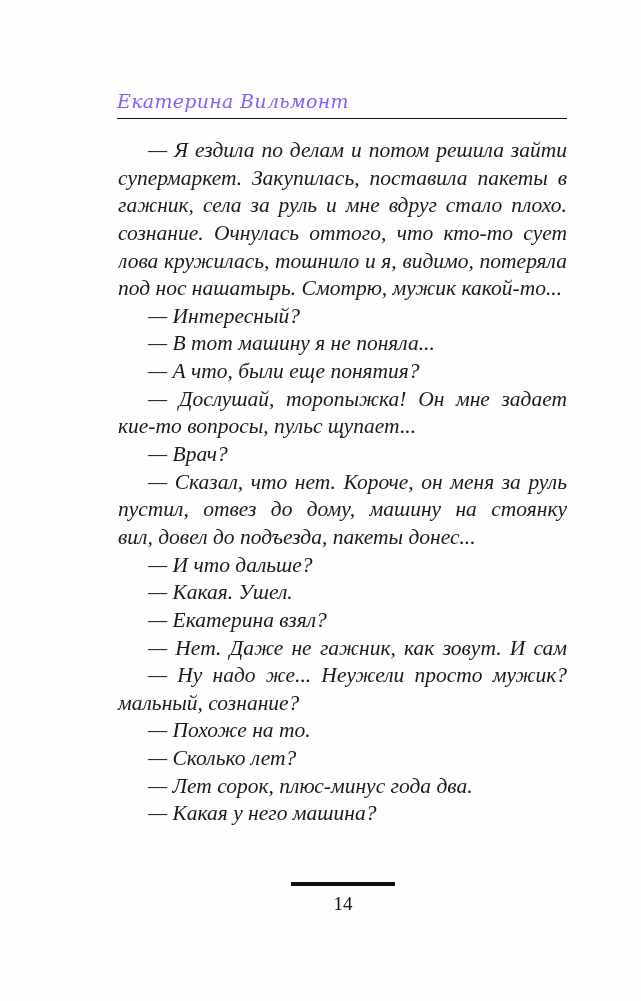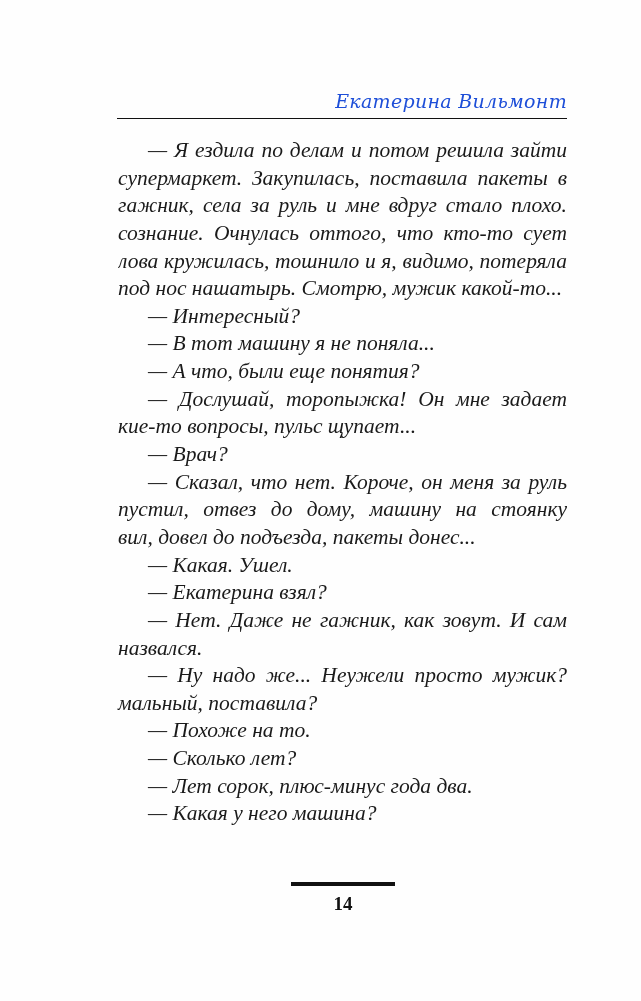--- a/index.html
+++ b/index.html
@@ -26,12 +26,12 @@
       left: 117px;
       width: 450px;
       top: 90px;
-      text-align: right;
+      text-align: left;
       font-family: "DejaVu Serif", serif;
       font-style: italic;
       font-size: 19px;
       letter-spacing: 0.3px;
-      color: #1d4ed8;
+      color: #8b5cf6;
     }
     .head-rule {
       position: absolute;

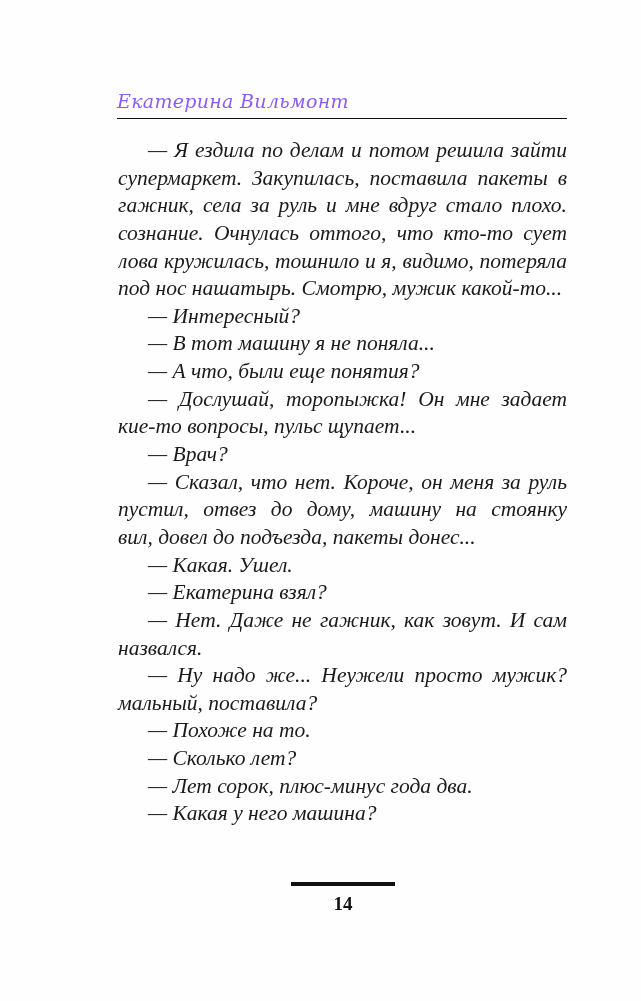--- a/index.html
+++ b/index.html
@@ -112,6 +112,7 @@
       <span class="line indent justify">— Сказал, что нет. Короче, он меня за руль не</span>
       <span class="line justify">пустил, отвез до дому, машину на стоянку поста-</span>
       <span class="line">вил, довел до подъезда, пакеты донес...</span>
+      <span class="line indent">— И что дальше?</span>
       <span class="line indent">— Какая. Ушел.</span>
       <span class="line indent">— Екатерина взял?</span>
       <span class="line indent justify">— Нет. Даже не гажник, как зовут. И сам не</span>

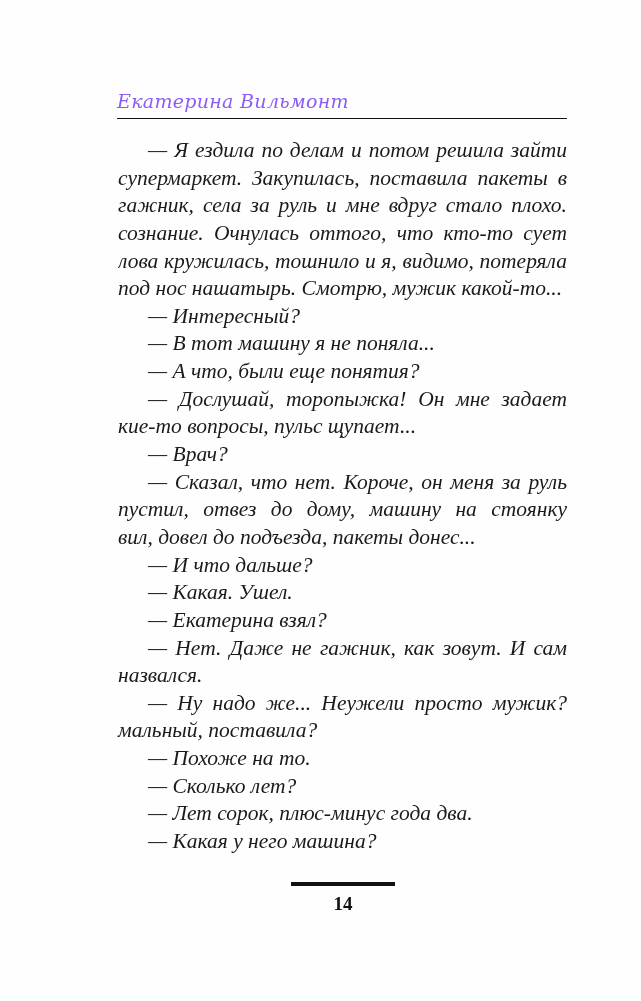--- a/index.html
+++ b/index.html
@@ -116,7 +116,6 @@
       <span class="line indent">— Какая. Ушел.</span>
       <span class="line indent">— Екатерина взял?</span>
       <span class="line indent justify">— Нет. Даже не гажник, как зовут. И сам не</span>
-      <span class="line">назвался.</span>
       <span class="line indent justify">— Ну надо же... Неужели просто мужик? Нор-</span>
       <span class="line">мальный, поставила?</span>
       <span class="line indent">— Похоже на то.</span>

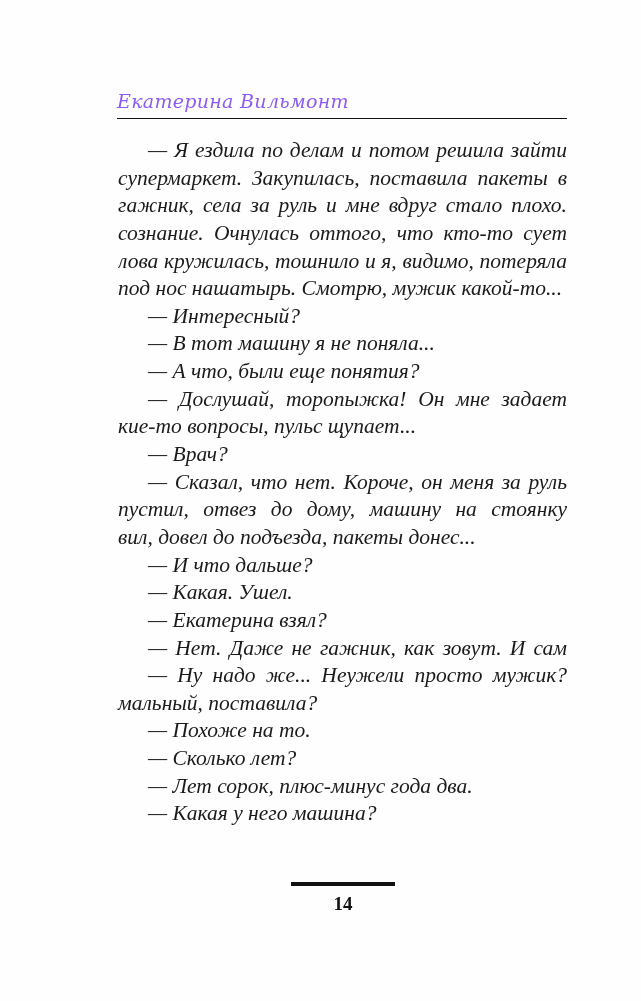--- a/index.html
+++ b/index.html
@@ -117,7 +117,7 @@
       <span class="line indent">— Екатерина взял?</span>
       <span class="line indent justify">— Нет. Даже не гажник, как зовут. И сам не</span>
       <span class="line indent justify">— Ну надо же... Неужели просто мужик? Нор-</span>
-      <span class="line">мальный, поставила?</span>
+      <span class="line">мальный, сознание?</span>
       <span class="line indent">— Похоже на то.</span>
       <span class="line indent">— Сколько лет?</span>
       <span class="line indent">— Лет сорок, плюс-минус года два.</span>

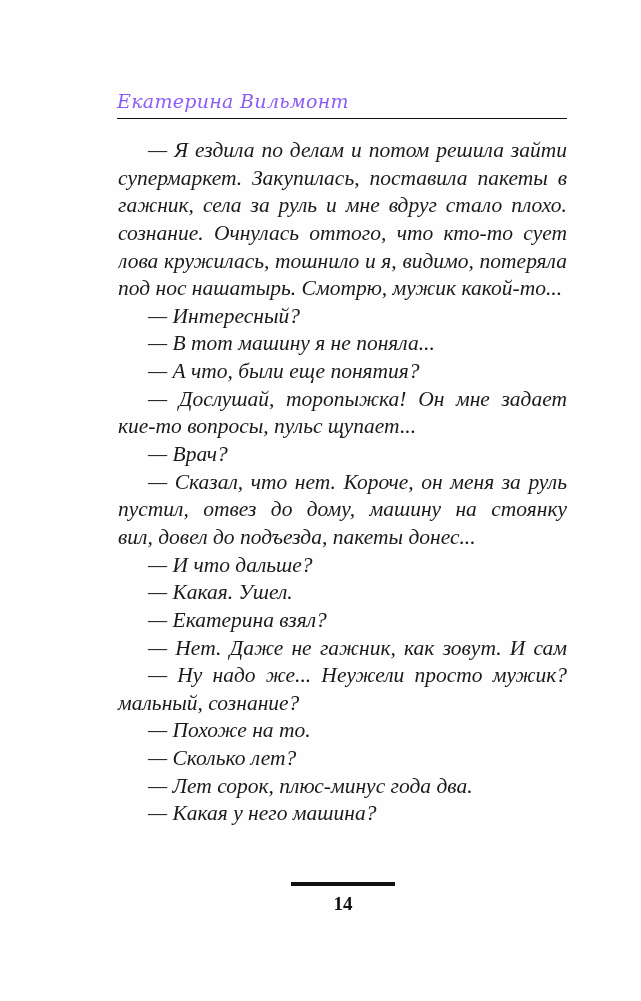--- a/index.html
+++ b/index.html
@@ -84,7 +84,7 @@
       top: 893px;
       text-align: center;
       font-family: "Liberation Serif", serif;
-      font-weight: bold;
+      font-weight: normal;
       font-size: 19px;
       color: #111;
     }

